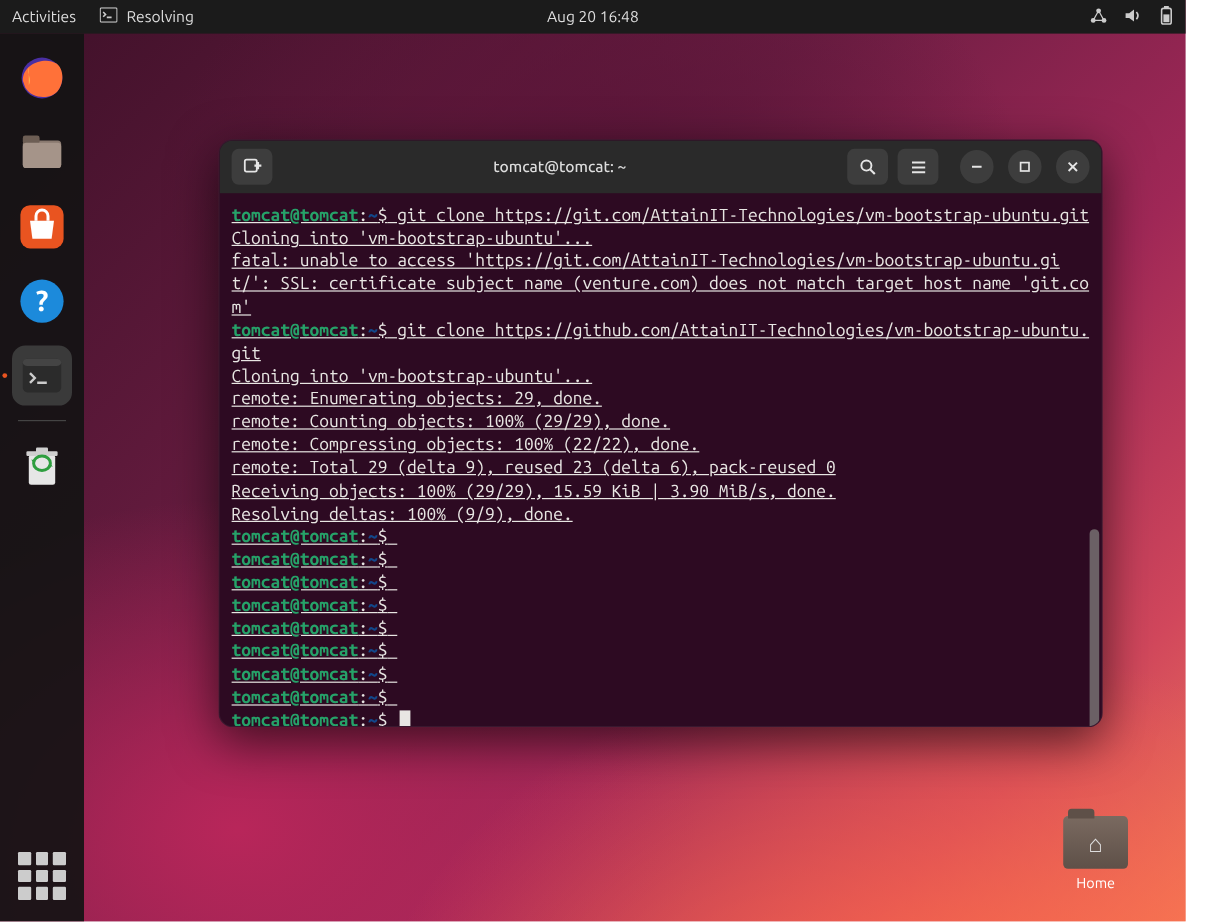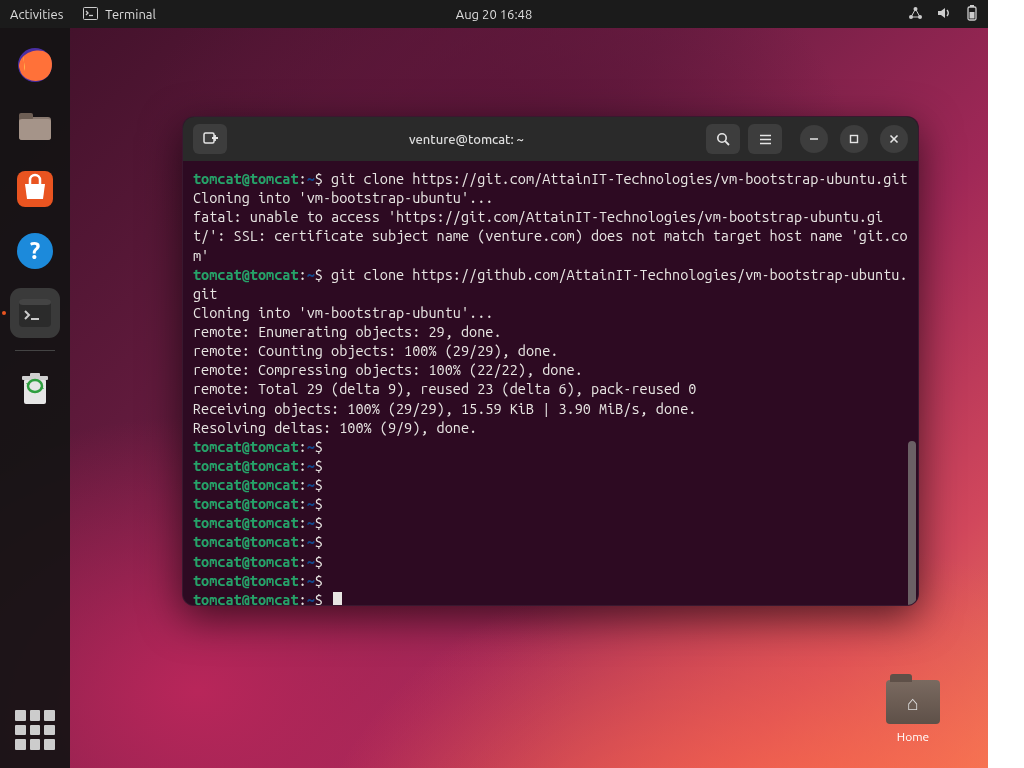--- a/index.html
+++ b/index.html
@@ -85,7 +85,7 @@
               <line x1="6" y1="8.5" x2="10" y2="8.5" stroke="#ccc" stroke-width="1.3"></line>
             </svg>
         </span>
-        <span>Terminal</span>
+        <span>Resolving</span>
       </span>
     </div>
     <div class="center">Aug 20  16:48</div>

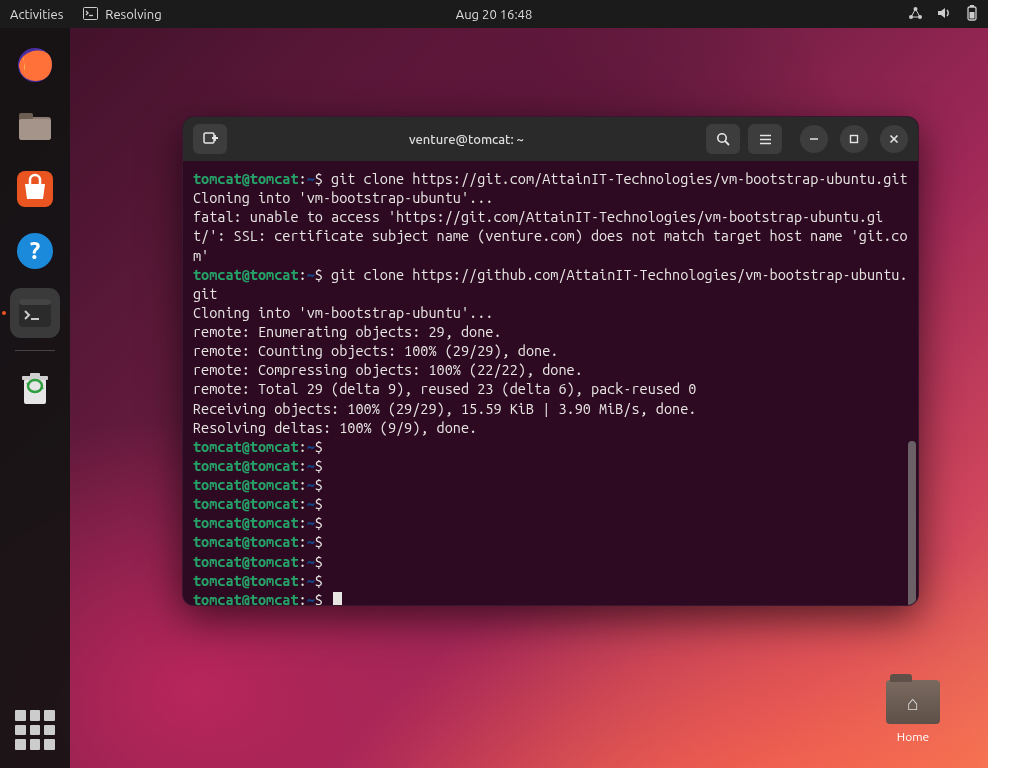--- a/index.html
+++ b/index.html
@@ -191,7 +191,7 @@
             <line x1="13" y1="4" x2="13" y2="10" stroke="#e5e5e5" stroke-width="1.8"></line>
           </svg>
       </button>
-      <div class="title-text">venture@tomcat: ~</div>
+      <div class="title-text">tomcat@tomcat: ~</div>
       <button class="tb-btn">
         <svg width="15" height="15" viewBox="0 0 15 15">
             <circle cx="6" cy="6" r="4.2" fill="none" stroke="#e5e5e5" stroke-width="1.6"></circle>

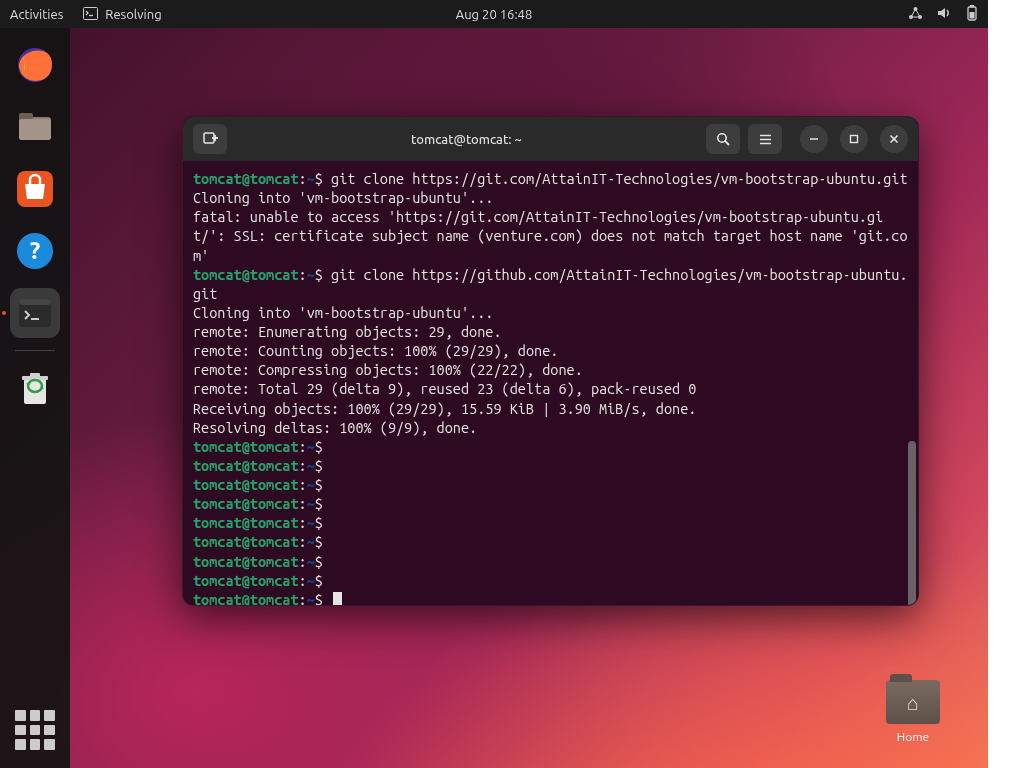--- a/index.html
+++ b/index.html
@@ -59,7 +59,7 @@
     .terminal{
       flex:1;padding:8px 10px;
       font-family:"Ubuntu Mono","DejaVu Sans Mono",monospace;font-size:14.5px;line-height:1.32;
-      color:#e8e6e3;white-space:pre-wrap;word-break:break-all;overflow:hidden;position:relative;
+      color:#e8e6e3;white-space:pre-wrap;word-break:break-all;overflow:hidden;position:relative;text-decoration:underline;
     }
     .term-scroll{position:absolute;right:2px;top:280px;width:8px;height:170px;background:#6b6065;border-radius:4px;}
     .p-user{color:#26a269;font-weight:bold;}

